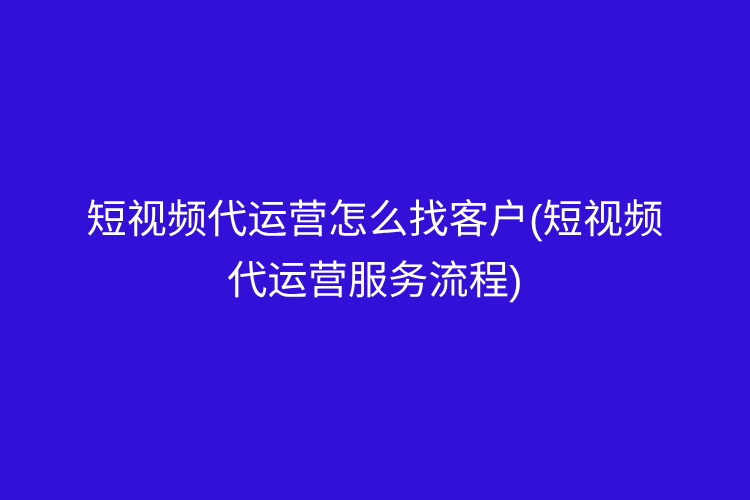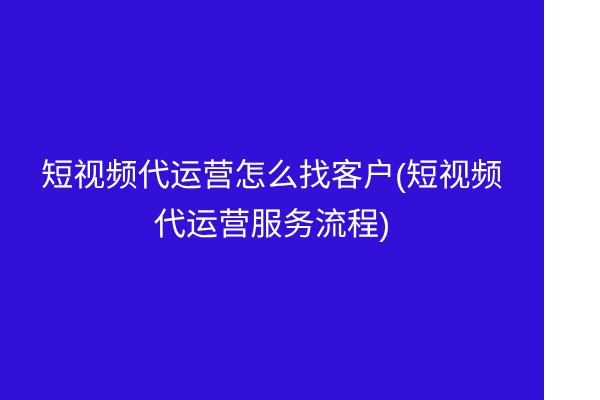--- a/index.html
+++ b/index.html
@@ -19,7 +19,7 @@
   .title-card {
     position: relative;
     box-sizing: border-box;
-    width: 544px;
+    width: 600px;
     height: 400px;
     background-color: #3310d8;
     display: flex;

